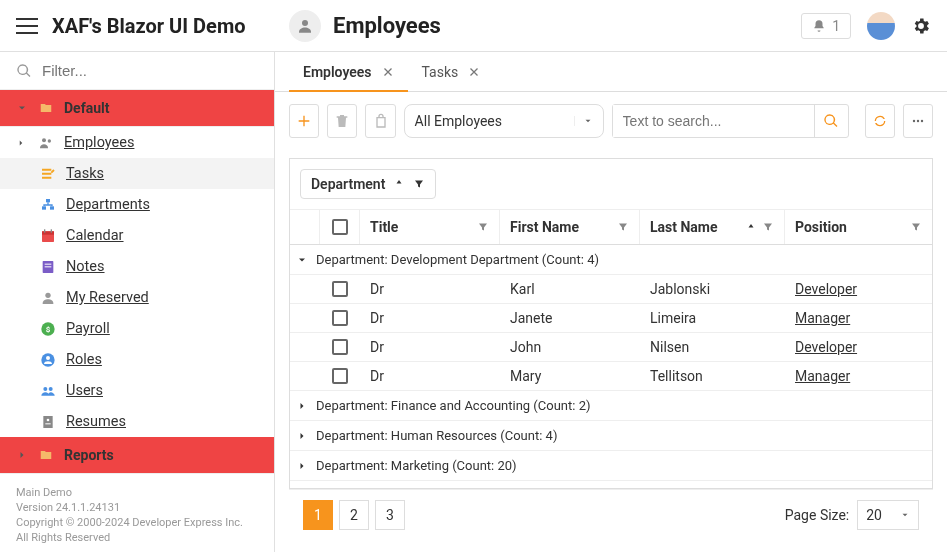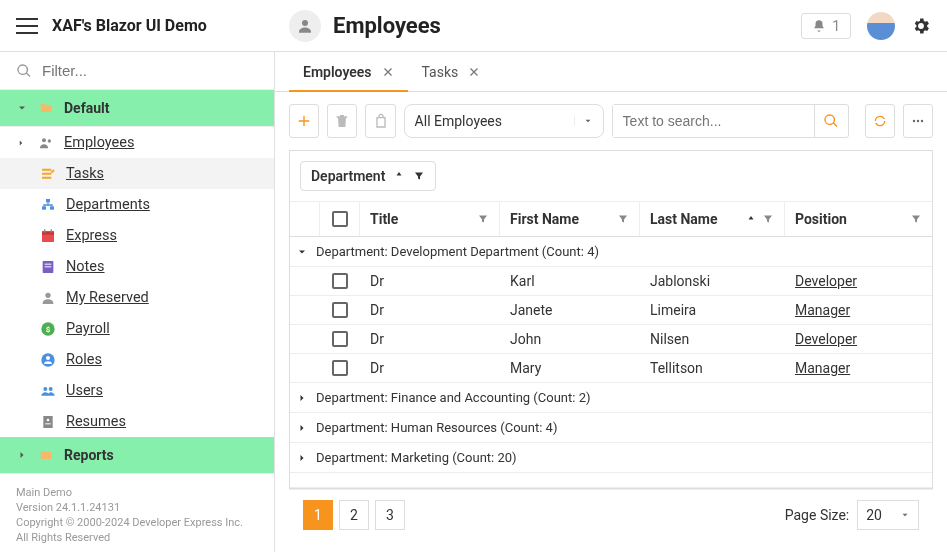--- a/index.html
+++ b/index.html
@@ -19,7 +19,7 @@
 .topbar-left { display: flex; align-items: center; width: 275px; padding-left: 16px; gap: 14px; }
 .hamburger { width: 22px; height: 16px; display: flex; flex-direction: column; justify-content: space-between; cursor: pointer; }
 .hamburger span { height: 2px; background: #333; }
-.app-title { font-size: 16px; font-weight: 700; color: #222; }
+.app-title { font-size: 20px; font-weight: 700; color: #222; }
 .topbar-main { display: flex; align-items: center; flex: 1; padding-left: 14px; gap: 12px; }
 .avatar-circle {
   width: 32px; height: 32px; border-radius: 50%; background: #eee;

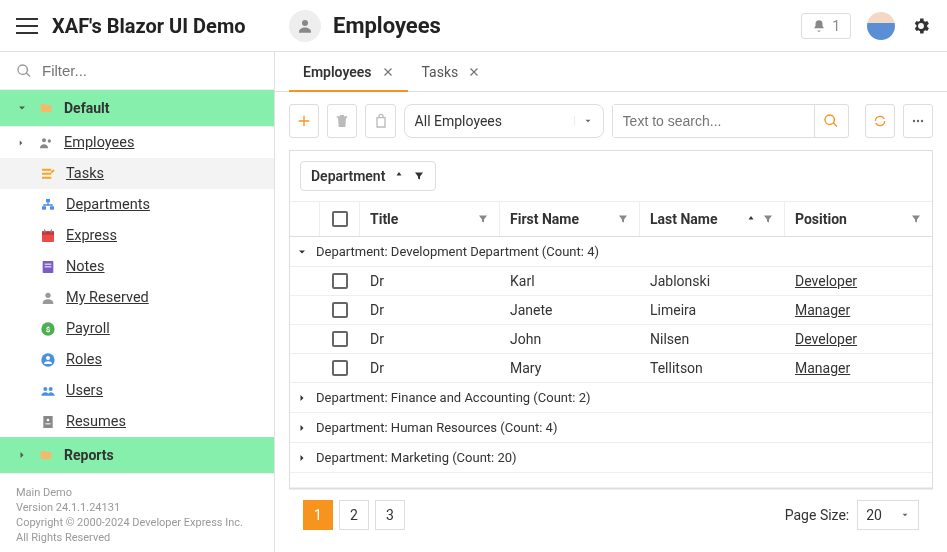--- a/index.html
+++ b/index.html
@@ -49,7 +49,7 @@
 .filter-input { border: none; outline: none; font-size: 15px; color: #555; flex: 1; }
 .nav-group-header {
   display: flex; align-items: center; gap: 10px; padding: 10px 16px;
-  background: #86efac; font-weight: 700; cursor: pointer; border-bottom: 1px solid #eee;
+  background: #ef4444; font-weight: 700; cursor: pointer; border-bottom: 1px solid #eee;
 }
 .nav-group-header svg.chev { width: 12px; height: 12px; fill: #555; }
 .folder-ic { width: 16px; height: 14px; fill: #f5b969; }

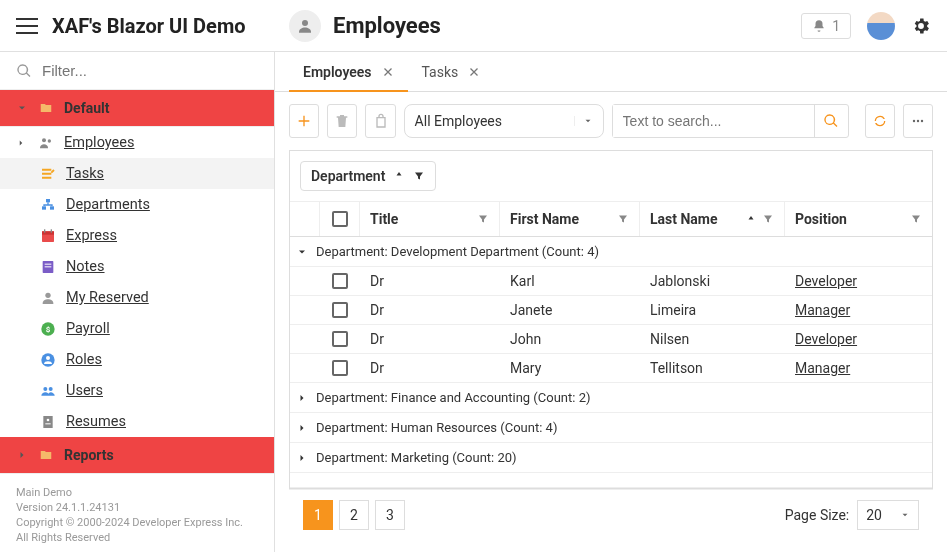--- a/index.html
+++ b/index.html
@@ -110,7 +110,7 @@
 
 
 .grid-wrap { flex:1; padding: 0 14px 12px; display:flex; flex-direction:column; min-height:0; }
-.grid-panel { border:1px solid #ddd; flex:1; display:flex; flex-direction:column; min-height:0; overflow:hidden; }
+.grid-panel { border:1px solid #ddd; flex:1; display:flex; flex-direction:column; min-height:0; overflow:hidden;margin-top:8px; }
 .group-bar { padding:10px; border-bottom:1px solid #eee; }
 .group-chip {
   display:inline-flex; align-items:center; gap:8px; border:1px solid #ddd;

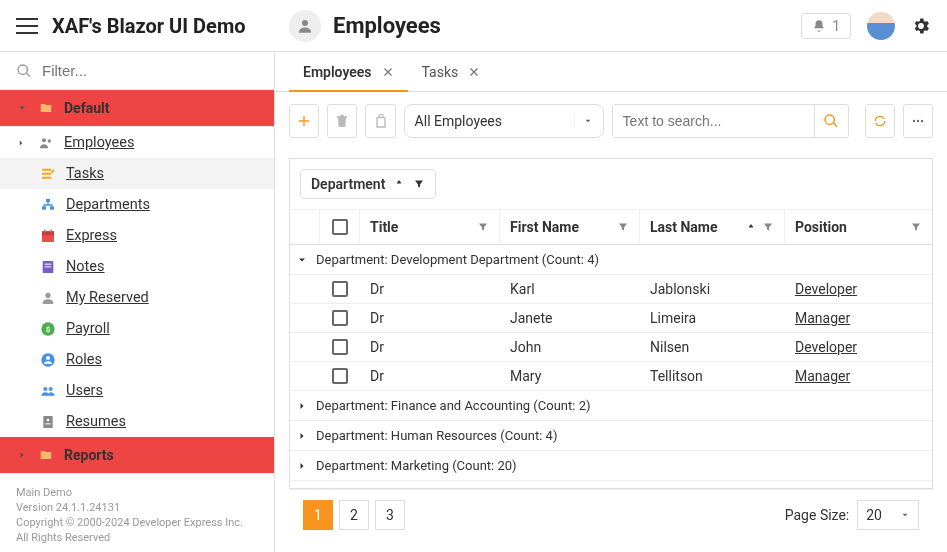--- a/index.html
+++ b/index.html
@@ -249,7 +249,7 @@
               <rect x="6" y="2" width="2" height="5" fill="#888"></rect>
               <rect x="16" y="2" width="2" height="5" fill="#888"></rect>
             </svg>
-          <span class="label">Express</span>
+          <span class="label">Calendar</span>
         </li>
         <li class="nav-item">
           <svg class="nav-ic ic-notes" viewBox="0 0 24 24">

